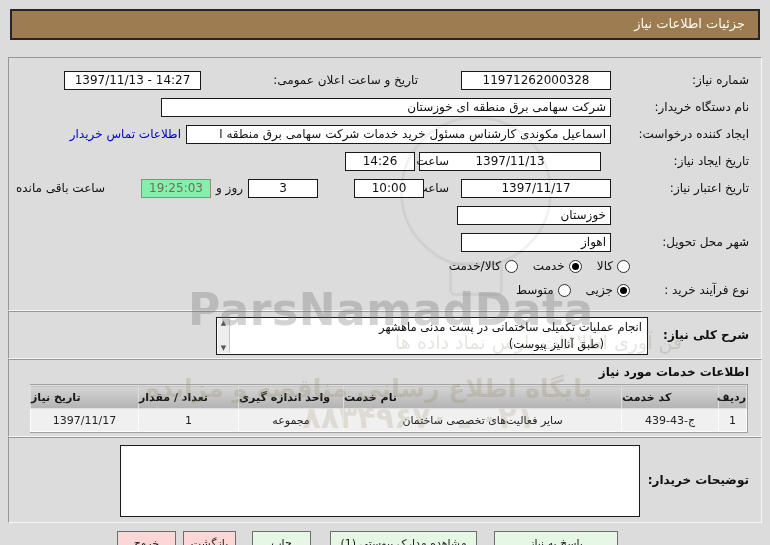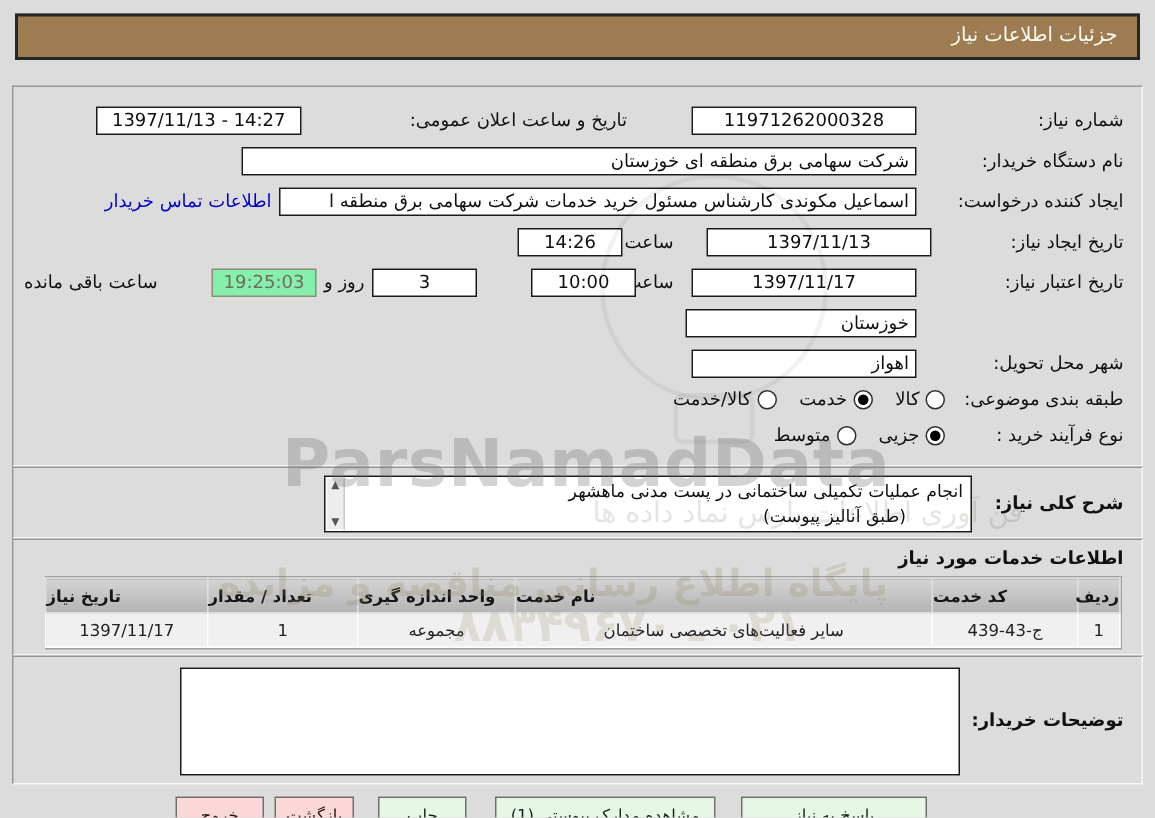--- a/index.html
+++ b/index.html
@@ -83,7 +83,7 @@
   <div class="link" style="right:580px;top:67px">اطلاعات تماس خریدار</div>
 
   <div class="lbl" style="right:12px;top:94px">تاریخ ایجاد نیاز:</div>
-  <div class="box num" style="right:140px;top:94px;width:150px">1397/11/13</div>
+  <div class="box num" style="right:160px;top:94px;width:182px">1397/11/13</div>
   <div class="lbl" style="right:312px;top:94px">ساعت</div>
   <div class="box num" style="right:346px;top:94px;width:70px">14:26</div>
 

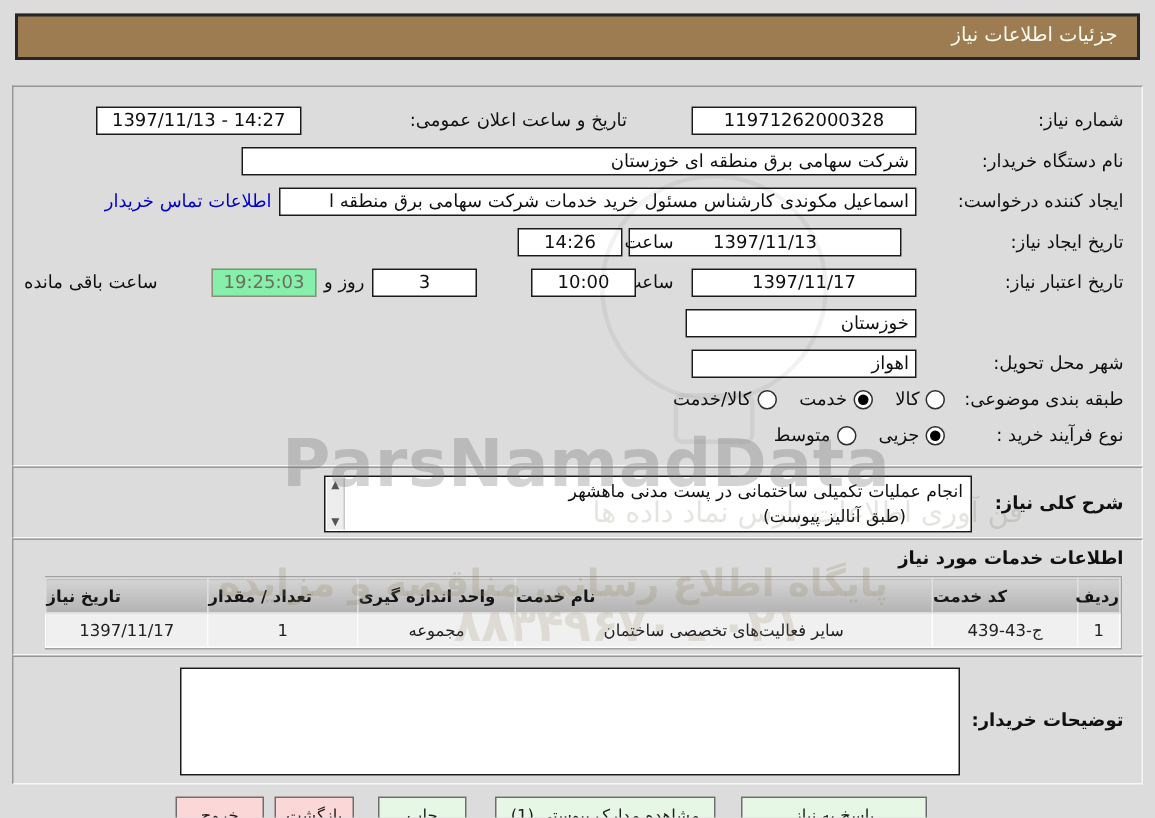--- a/index.html
+++ b/index.html
@@ -101,7 +101,6 @@
   <div class="lbl" style="right:12px;top:175px">شهر محل تحویل:</div>
   <div class="box txt" style="right:150px;top:175px;width:150px">اهواز</div>
 
-  <div class="lbl" style="right:12px;top:199px">طبقه بندی موضوعی:</div>
   <div class="radiorow" style="right:131px;top:200px">
     <span class="opt">
       <span class="radio"></span>

